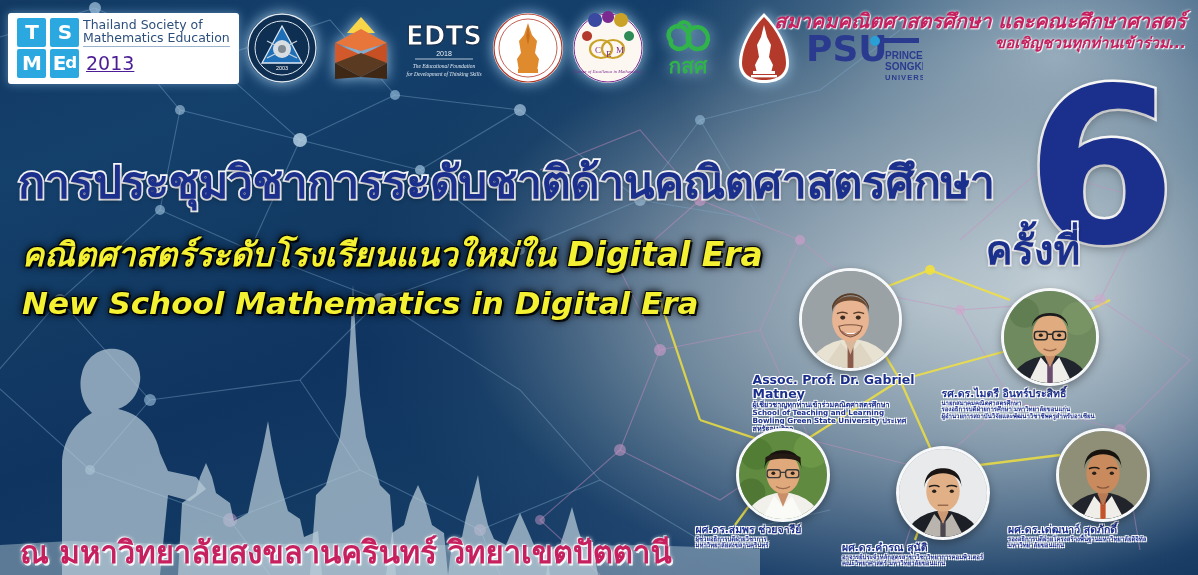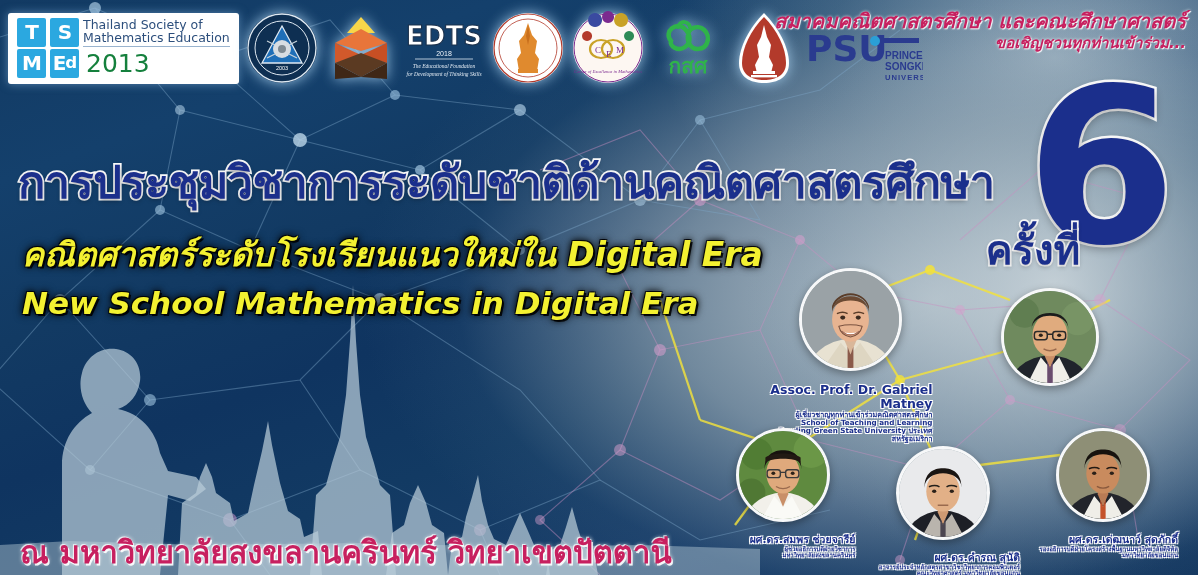--- a/index.html
+++ b/index.html
@@ -32,7 +32,7 @@
   }
   .tsmed-txt{display:flex;flex-direction:column;line-height:1.08;color:#2d4f7c;}
   .tsmed-txt span{font-size:12.5px;font-weight:400;white-space:nowrap;}
-  .tsmed-year{font-size:25px;color:#15803d;font-weight:400;line-height:1;padding-left:3px;}
+  .tsmed-year{font-size:19px;color:#4c1d95;font-weight:400;line-height:1;padding-left:3px;text-decoration:underline;}
   .tsmed-rule{height:1px;background:#9ab4cf;margin:1px 0 0 0;}
 
   .logo{position:relative;flex:0 0 auto;display:flex;align-items:center;justify-content:center;text-align:right;}

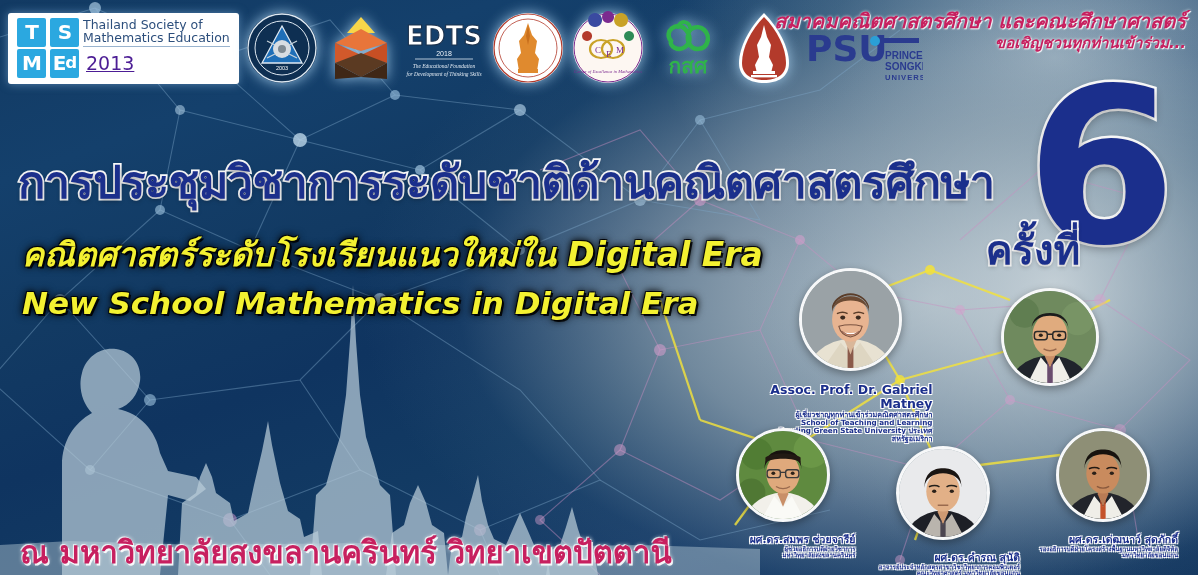--- a/index.html
+++ b/index.html
@@ -100,7 +100,7 @@
   }
   .face{position:absolute;inset:0;}
   .cap{
-    margin-top:12px;text-align:right;line-height:1.12;
+    margin-top:2px;text-align:left;line-height:1.12;
     color:#1b2f8c;font-weight:700;
     text-shadow:0 0 2px #fff,0.9px 0.9px 0 #fff,-0.9px -0.9px 0 #fff,0.9px -0.9px 0 #fff,-0.9px 0.9px 0 #fff;
   }

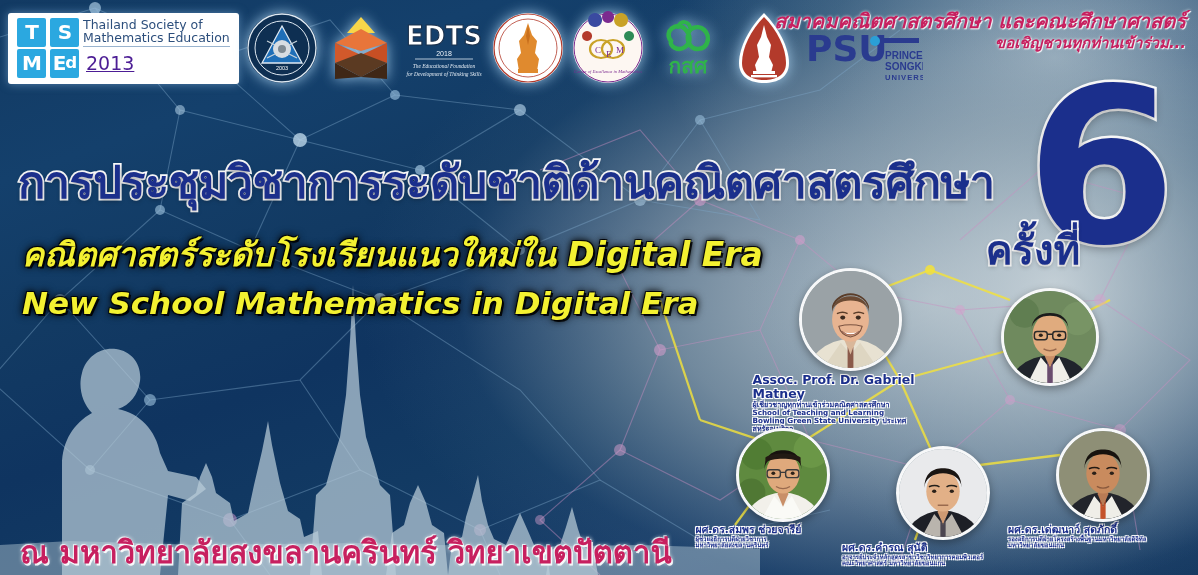--- a/index.html
+++ b/index.html
@@ -400,6 +400,12 @@
         <path d="M43,63 Q50,67 57,63" stroke="#9a6a4e" stroke-width="1.5" fill="none"></path>
       </svg>
     </div>
+    <div class="cap small" style="width:195px;margin-left:-22px;">
+      <span class="nm">รศ.ดร.ไมตรี อินทร์ประสิทธิ์</span>
+      <span class="sm">นายกสมาคมคณิตศาสตรศึกษา</span>
+      <span class="sm">รองอธิการบดีฝ่ายการศึกษา มหาวิทยาลัยขอนแก่น</span>
+      <span class="sm">ผู้อำนวยการสถาบันวิจัยและพัฒนาวิชาชีพครูสำหรับอาเซียน</span>
+    </div>
   </div>
 
   <div class="speaker" style="left:718px;top:428px;width:130px;">

